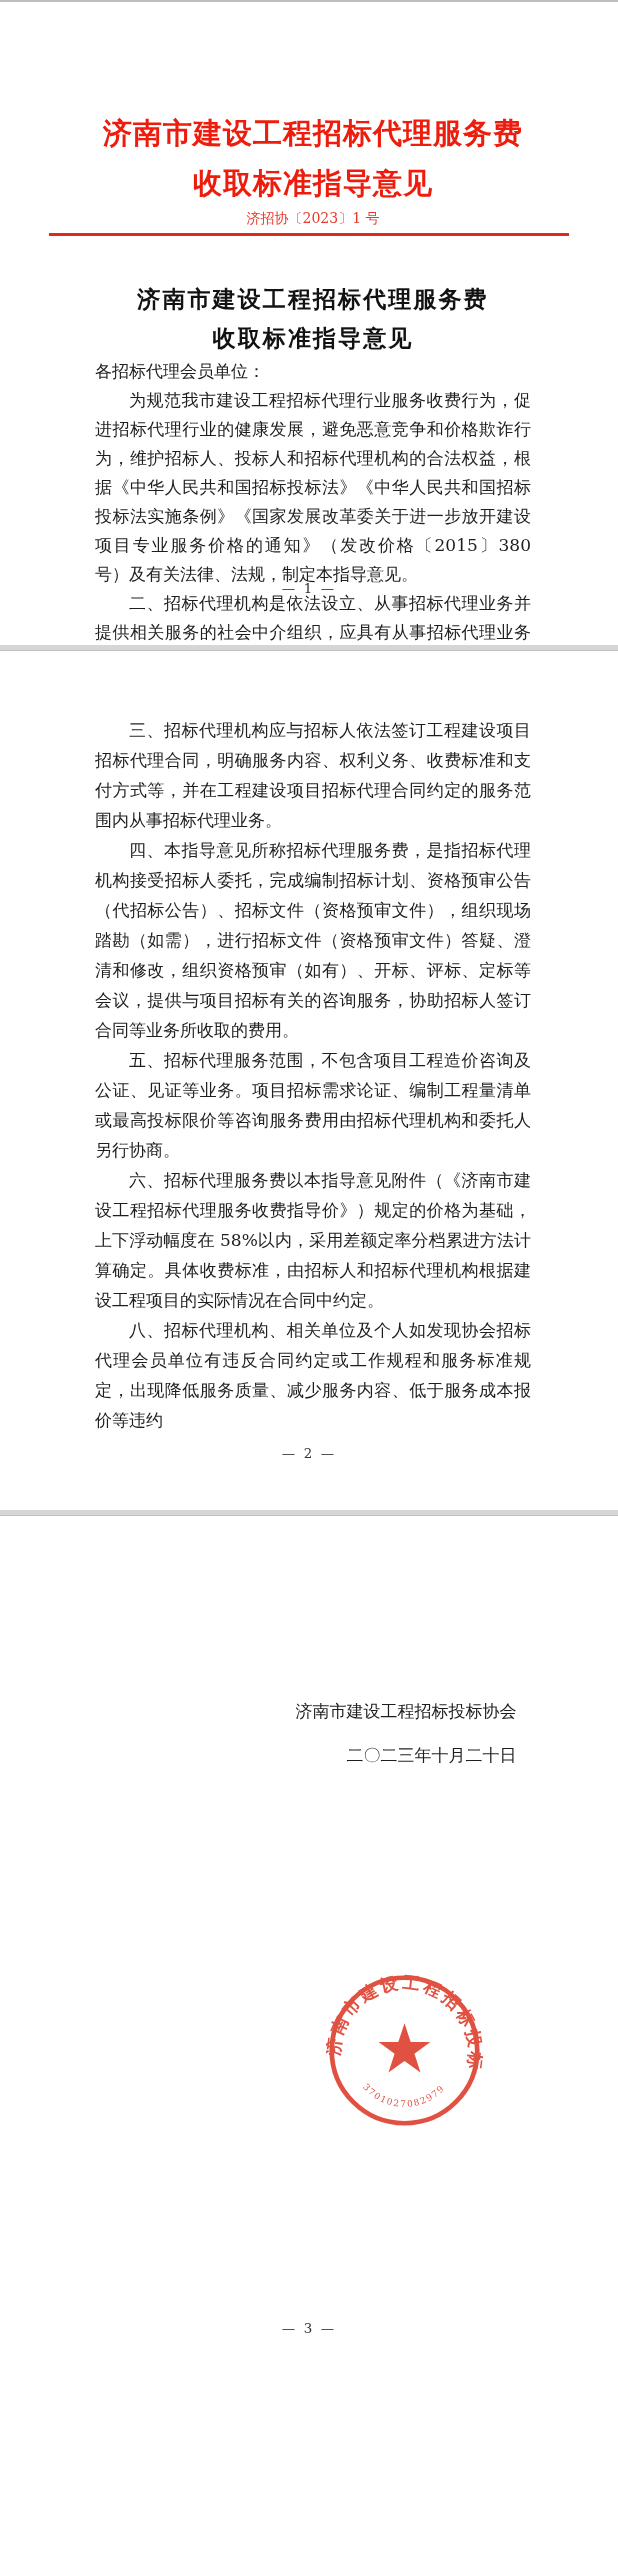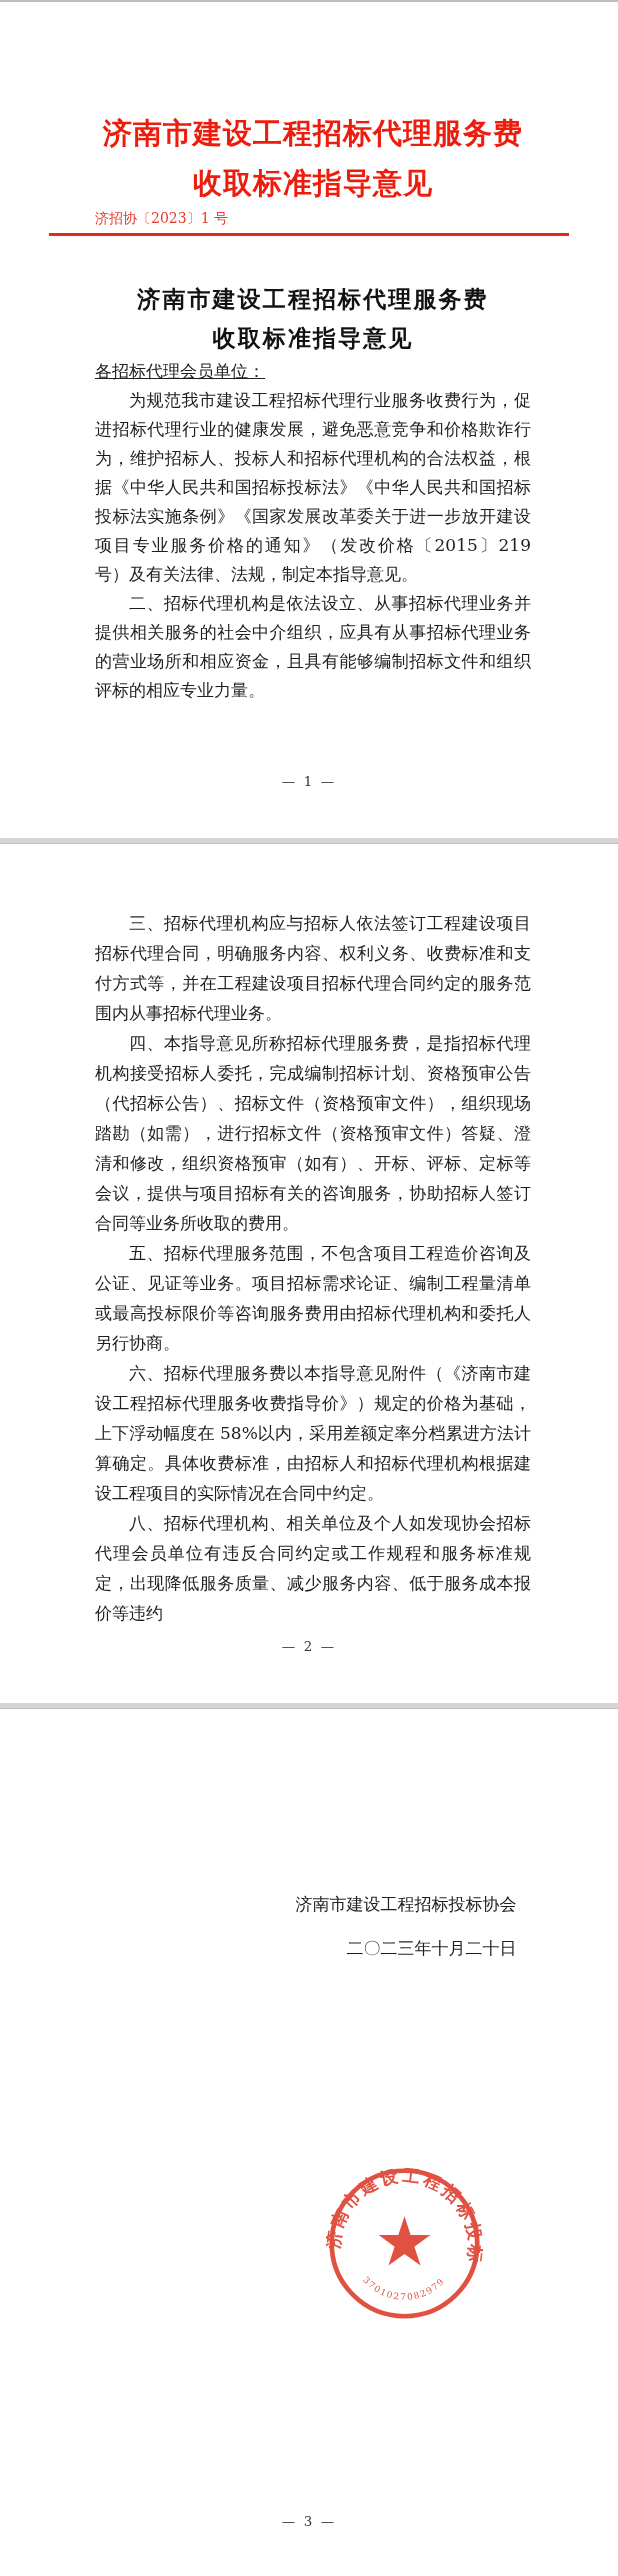--- a/index.html
+++ b/index.html
@@ -19,7 +19,7 @@
     box-sizing:border-box;
     padding:0 87px 0 95px;
   }
-  #page1{height:836px;}
+  #page1{height:643px;}
   #page2{height:859px;}
   #page3{height:869px;}
 

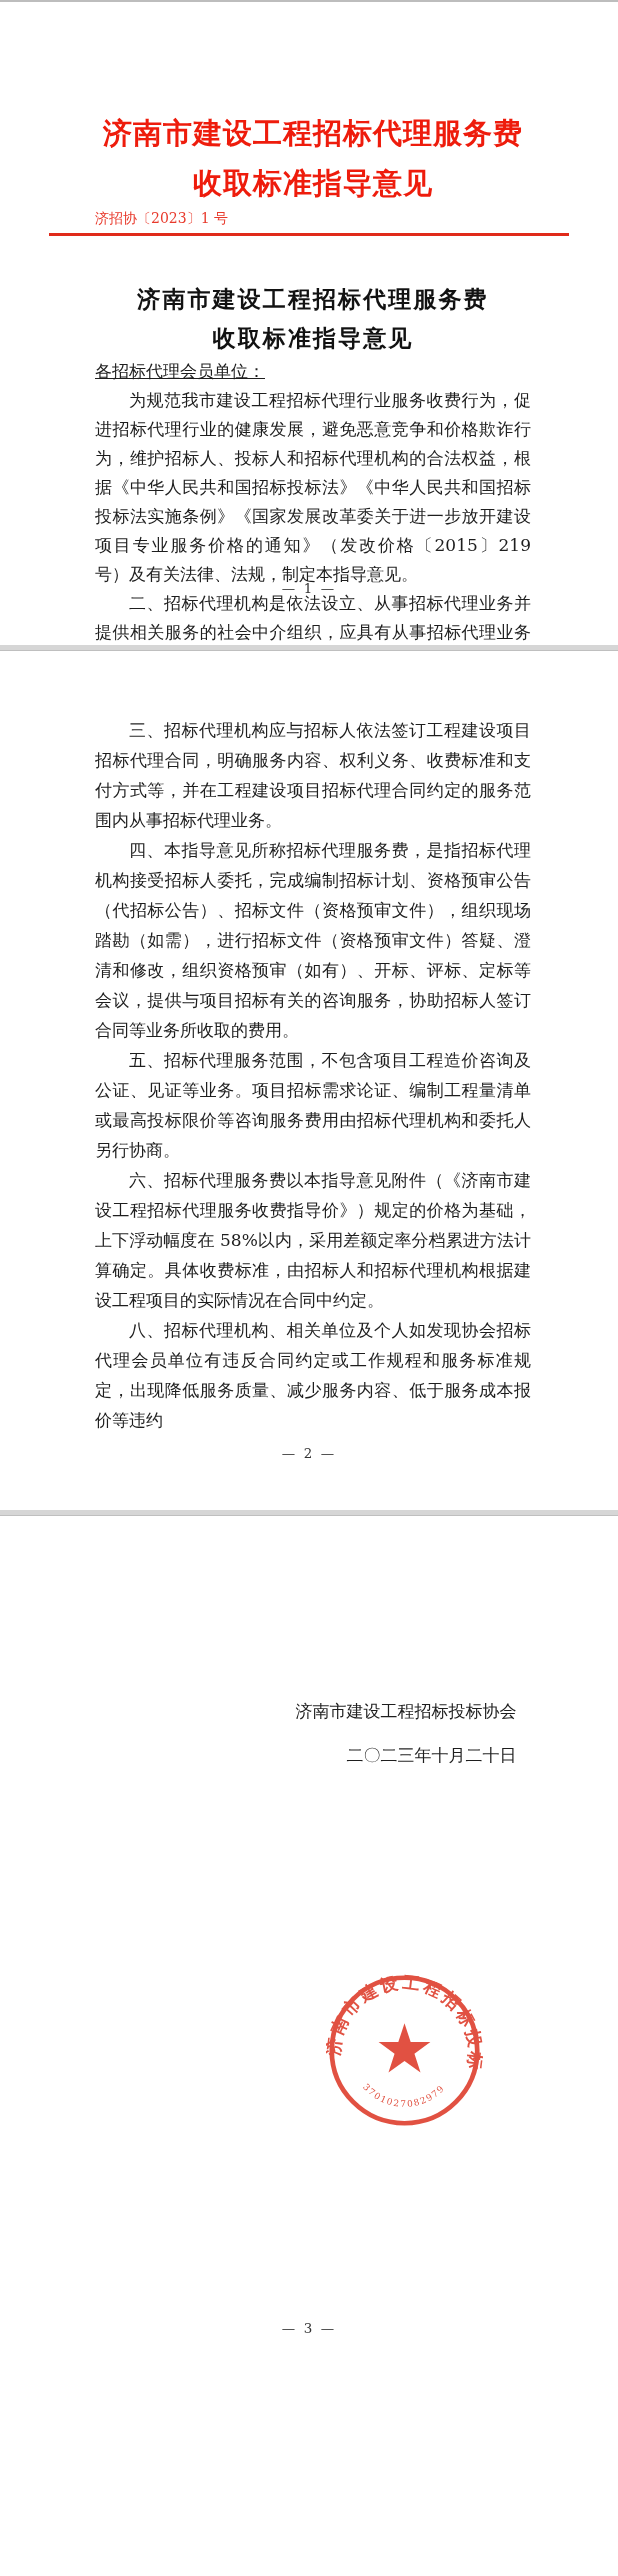--- a/index.html
+++ b/index.html
@@ -35,6 +35,7 @@
   }
   .doc-no{
     margin-top:2.1px;
+    text-align:center;
     color:#e8392b;
     font-size:14px;
     line-height:17.5px;

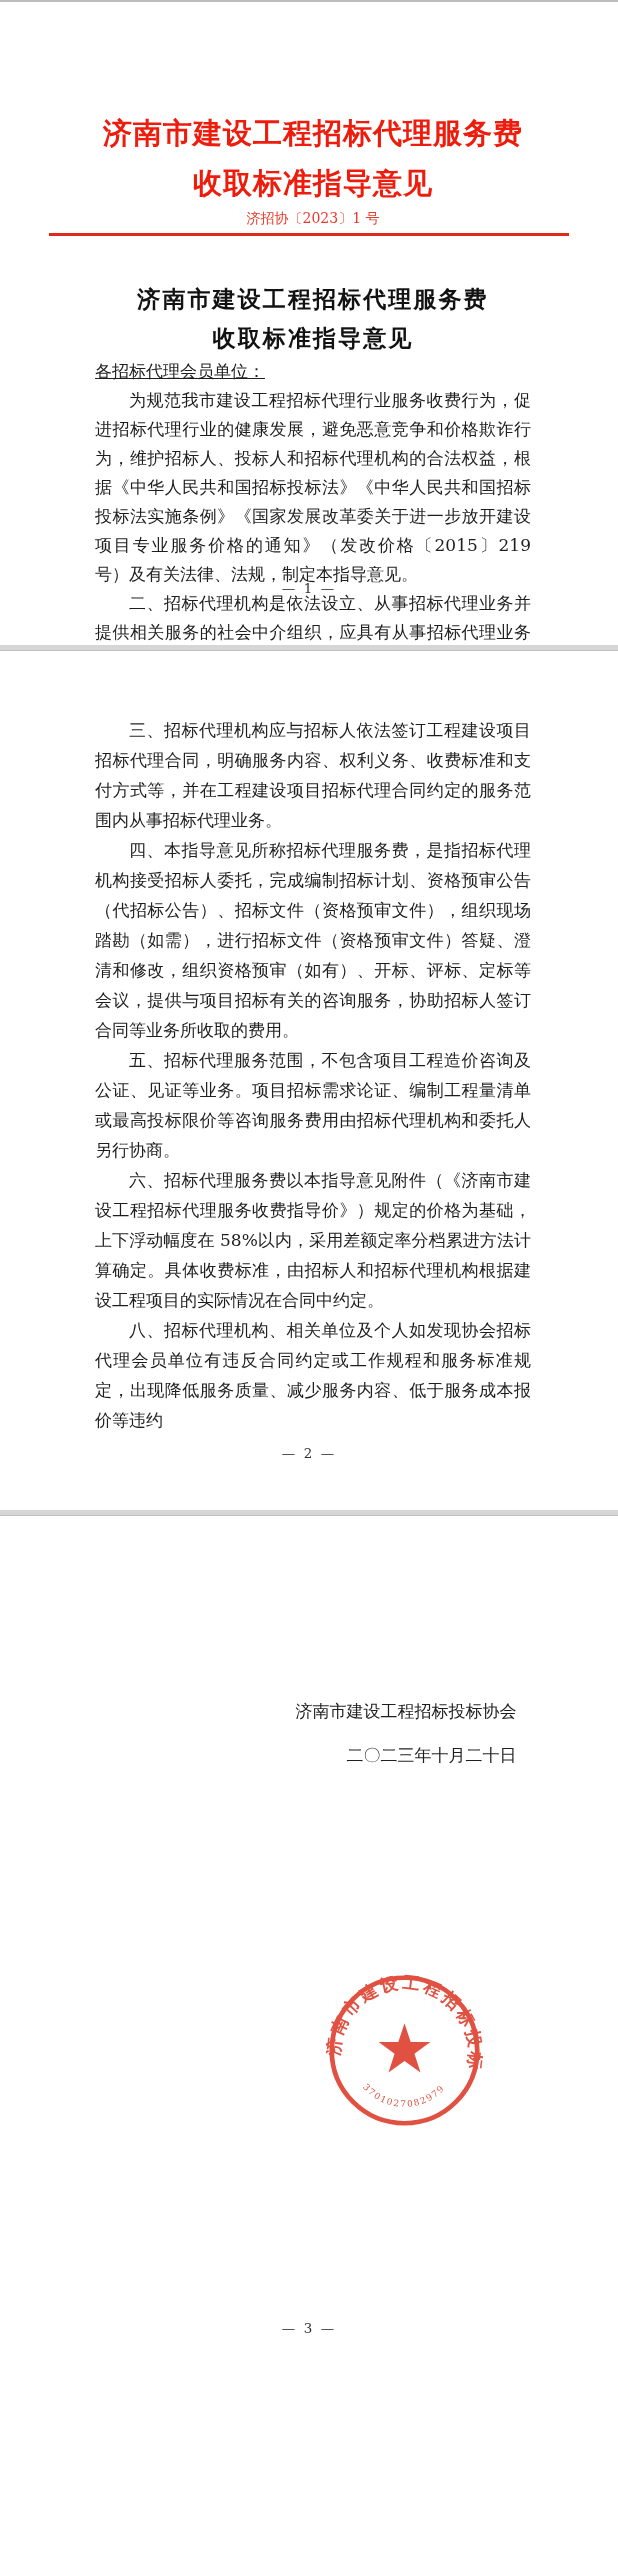--- a/index.html
+++ b/index.html
@@ -59,7 +59,6 @@
     font-size:17px;
     line-height:26px;
     text-indent:0;
-    text-decoration:underline;
   }
 
   

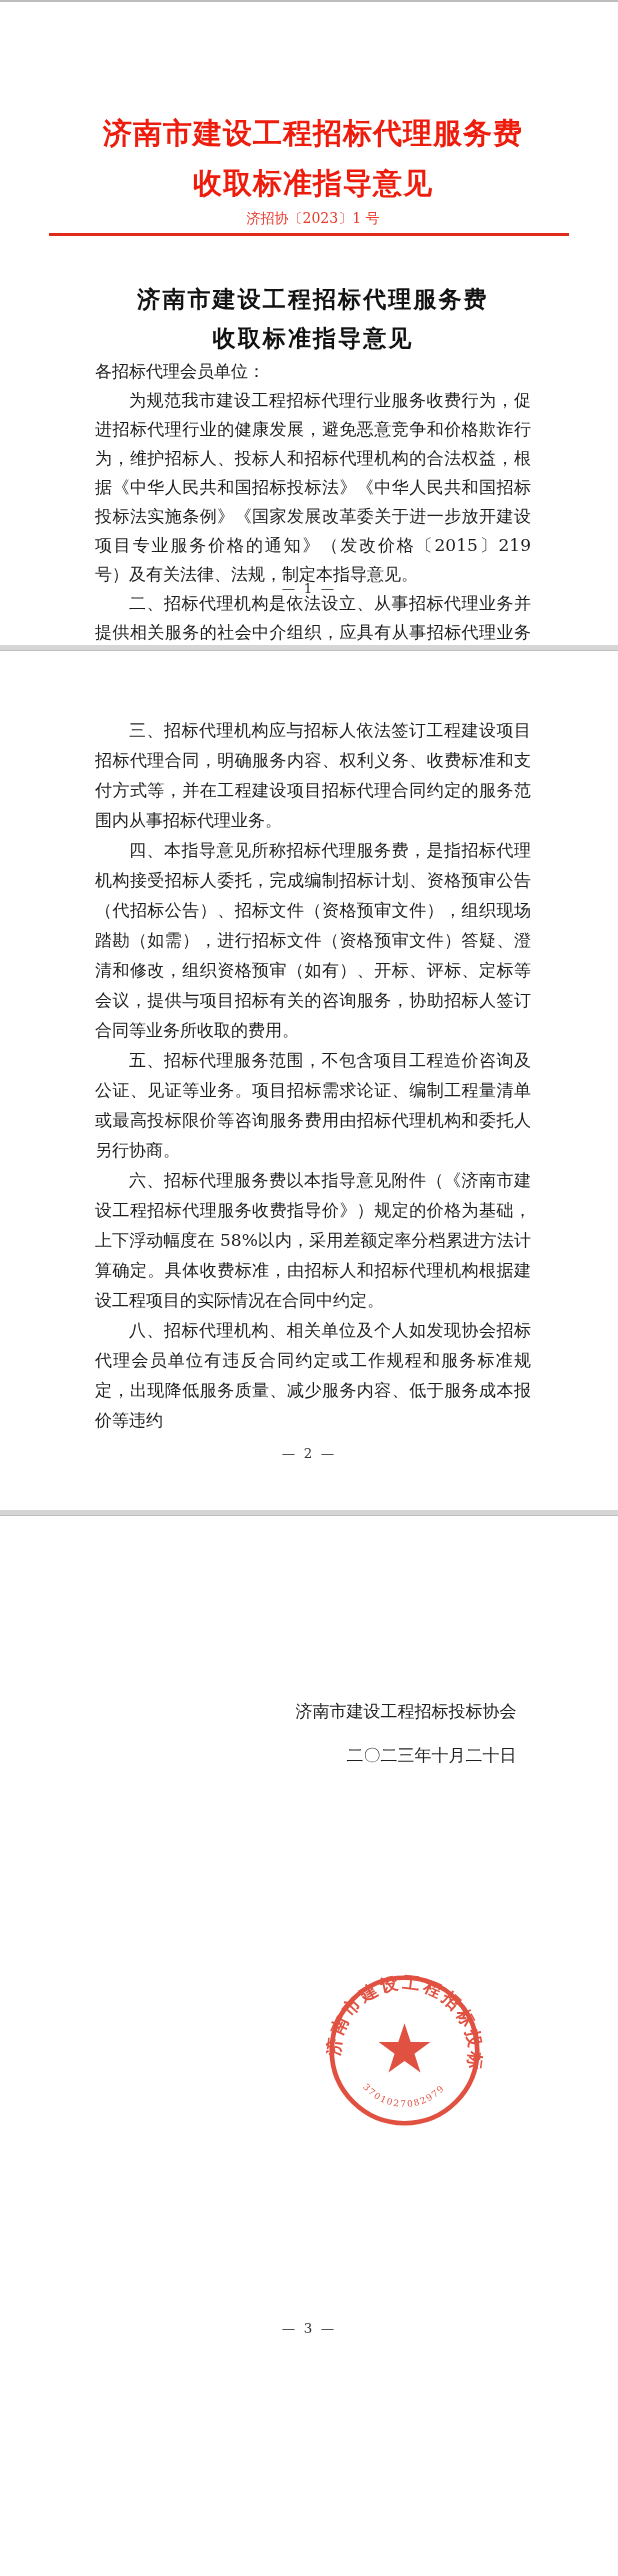--- a/index.html
+++ b/index.html
@@ -123,7 +123,7 @@
 
   <div>
 
-      <p class="para">为规范我市建设工程招标代理行业服务收费行为，促进招标代理行业的健康发展，避免恶意竞争和价格欺诈行为，维护招标人、投标人和招标代理机构的合法权益，根据《中华人民共和国招标投标法》《中华人民共和国招标投标法实施条例》《国家发展改革委关于进一步放开建设项目专业服务价格的通知》（发改价格〔2015〕219 号）及有关法律、法规，制定本指导意见。</p>
+      <p class="para">为规范我市建设工程招标代理行业服务收费行为，促进招标代理行业的健康发展，避免恶意竞争和价格欺诈行为，维护招标人、投标人和招标代理机构的合法权益，根据《中华人民共和国招标投标法》《中华人民共和国招标投标法实施条例》《国家发展改革委关于进一步放开建设项目专业服务价格的通知》（发改价格〔2015〕380 号）及有关法律、法规，制定本指导意见。</p>
 
 
       <p class="para">二、招标代理机构是依法设立、从事招标代理业务并提供相关服务的社会中介组织，应具有从事招标代理业务的营业场所和相应资金，且具有能够编制招标文件和组织评标的相应专业力量。</p>

